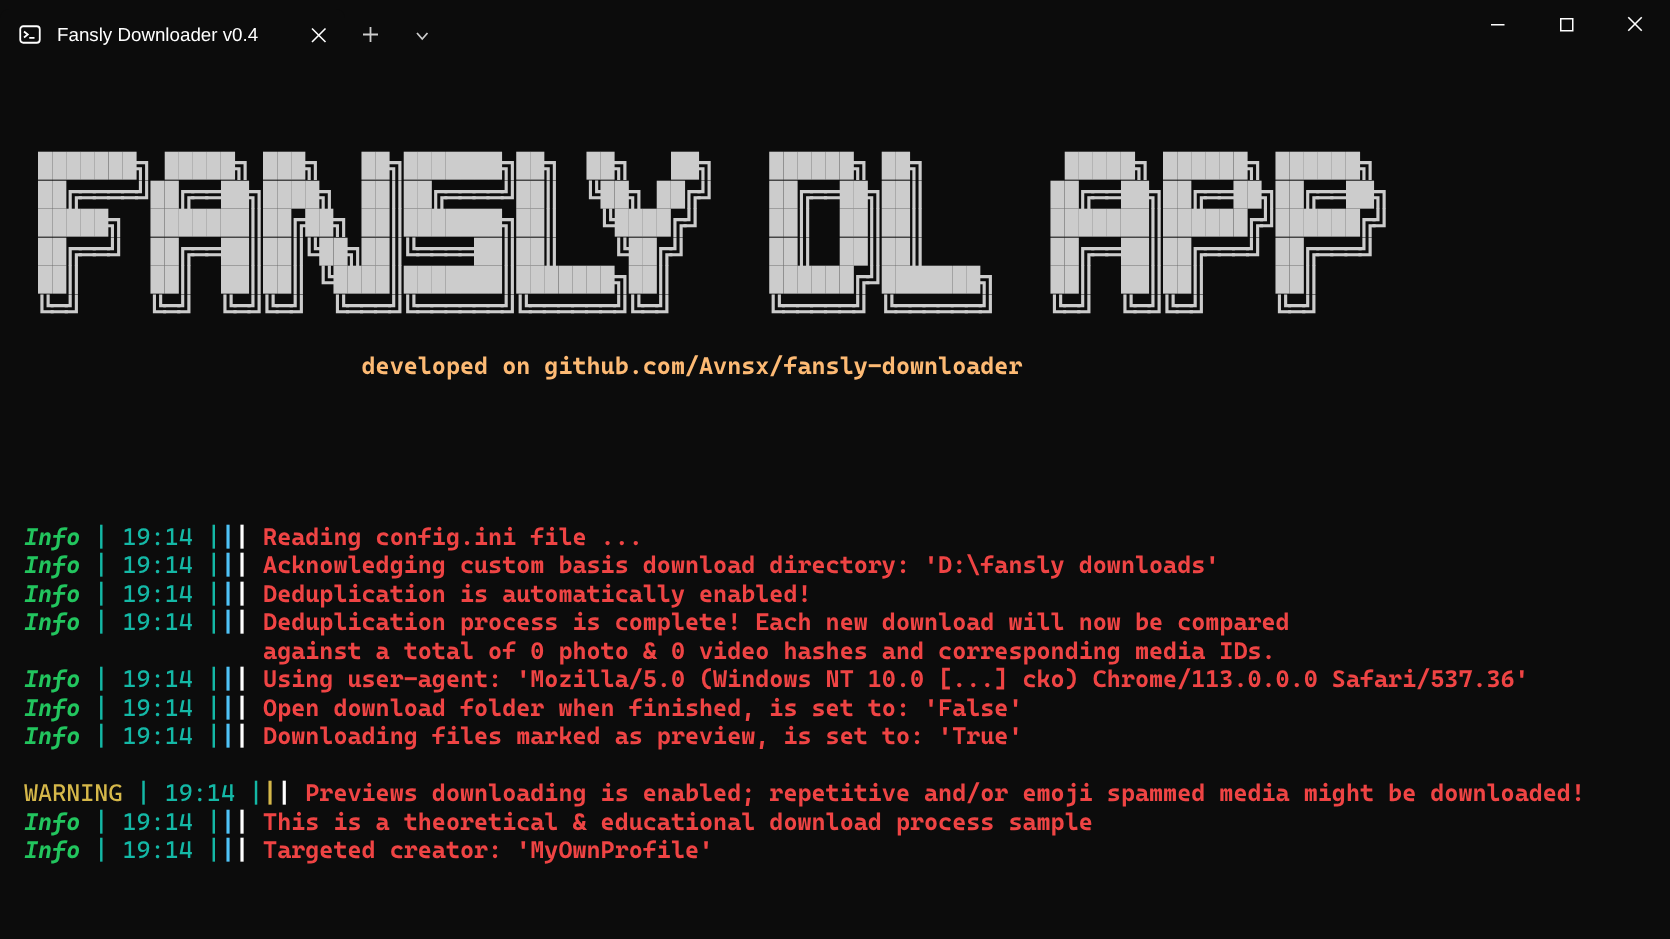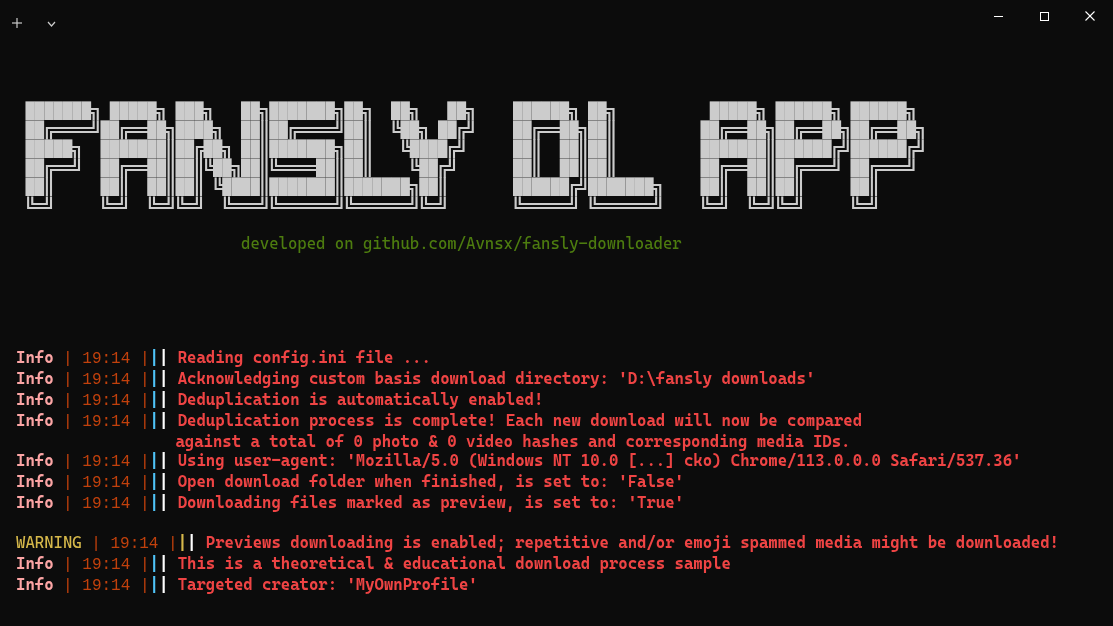--- a/index.html
+++ b/index.html
@@ -104,6 +104,22 @@
 <body>
 
 <div class="titlebar">
+  <div class="tab">
+    <span class="tab-icon">
+      <svg width="16" height="16" viewBox="0 0 16 16">
+          <rect x="1.5" y="2.5" width="13" height="11" rx="2" fill="none" stroke="#fff" stroke-width="1.2"></rect>
+          <path d="M4 6 L6.5 8 L4 10" stroke="#fff" stroke-width="1.2" fill="none"></path>
+          <line x1="7.5" y1="10.2" x2="11" y2="10.2" stroke="#fff" stroke-width="1.2"></line>
+        </svg>
+    </span>
+    <span class="tab-title">Fansly Downloader v0.4</span>
+    <span class="tab-close">
+      <svg width="11" height="11" viewBox="0 0 11 11">
+          <line x1="1" y1="1" x2="10" y2="10" stroke="#fff" stroke-width="1.1"></line>
+          <line x1="10" y1="1" x2="1" y2="10" stroke="#fff" stroke-width="1.1"></line>
+        </svg>
+    </span>
+  </div>
   <div class="tab-tools">
     <div class="tbtn">
       <svg width="12" height="12" viewBox="0 0 12 12">

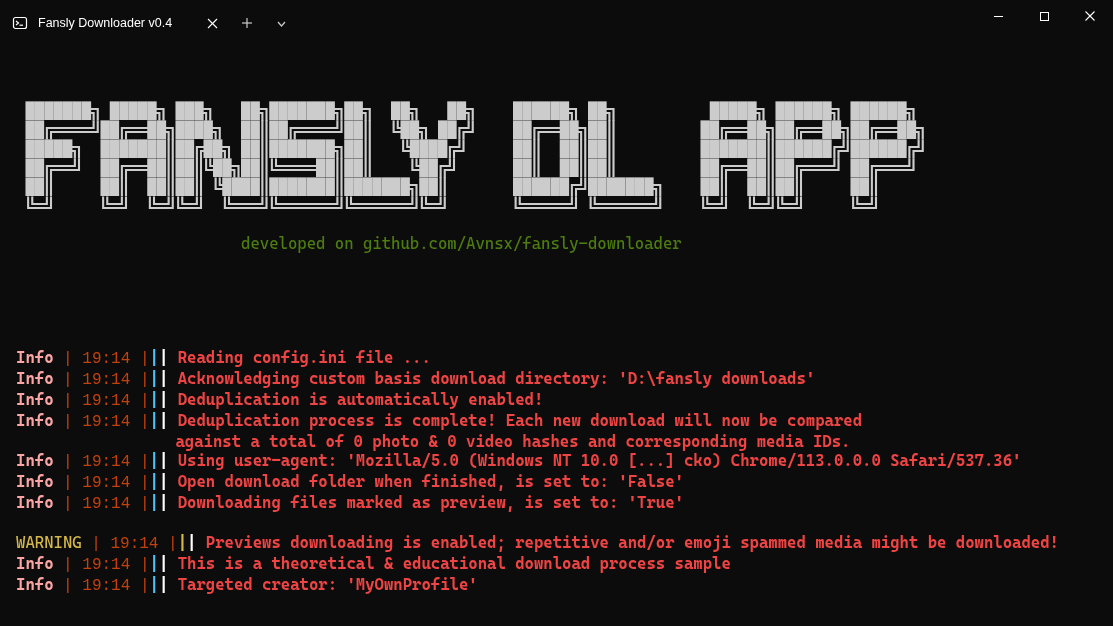--- a/index.html
+++ b/index.html
@@ -85,8 +85,8 @@
     white-space: pre;
   }
   .subtitle {
-    color: #4d7c0f;
-    font-weight: normal;
+    color: #fdba74;
+    font-weight: bold;
     white-space: pre;
   }
   .log-line { white-space: pre; }

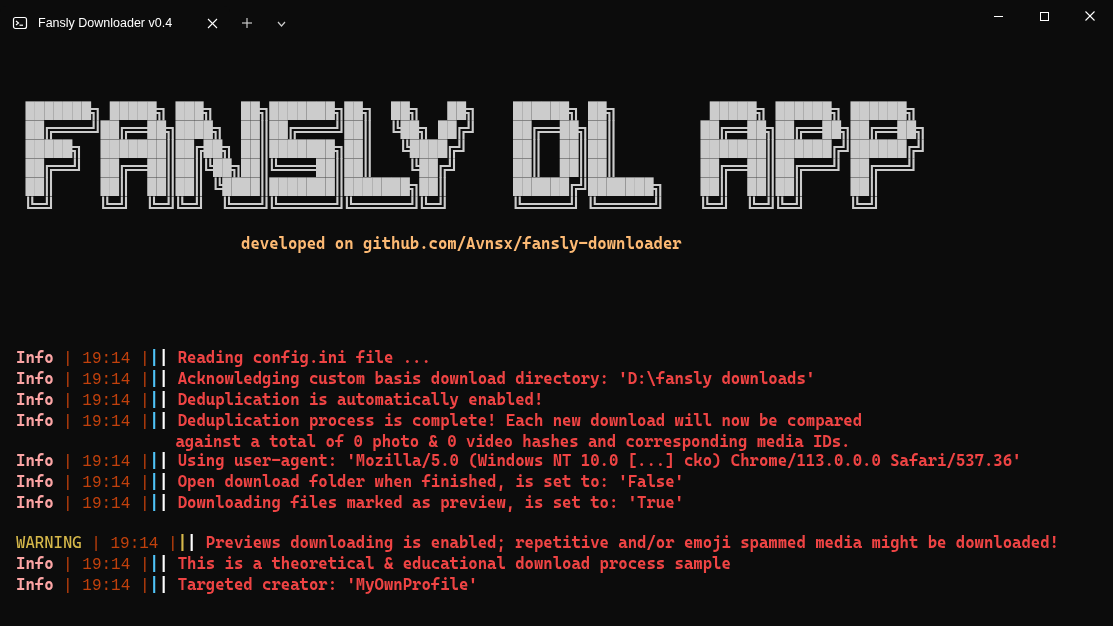--- a/index.html
+++ b/index.html
@@ -91,7 +91,7 @@
   }
   .log-line { white-space: pre; }
   .blank { height: 19px; }
-  .lvl-info { color: #fca5a5; font-weight: bold; }
+  .lvl-info { color: #22c55e; font-weight: bold; font-style: italic; }
   .lvl-warn { color: #d6b84a; font-weight: normal; }
   .grey { color: #c2410c; font-family: Liberation Mono, monospace; }
   .sep-info { color: #4fc3f7; font-weight: bold; }

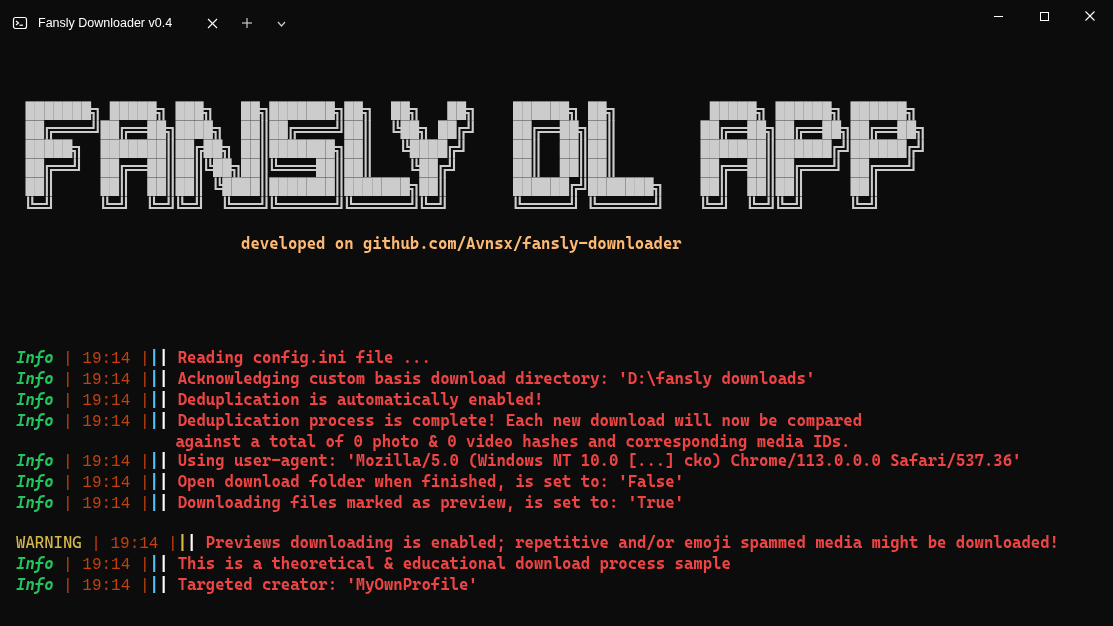--- a/index.html
+++ b/index.html
@@ -93,7 +93,7 @@
   .blank { height: 19px; }
   .lvl-info { color: #22c55e; font-weight: bold; font-style: italic; }
   .lvl-warn { color: #d6b84a; font-weight: normal; }
-  .grey { color: #c2410c; font-family: Liberation Mono, monospace; }
+  .grey { color: #14b8a6; }
   .sep-info { color: #4fc3f7; font-weight: bold; }
   .sep-warn { color: #d6b84a; font-weight: bold; }
   .sep-white { color: #fff; font-weight: bold; }

